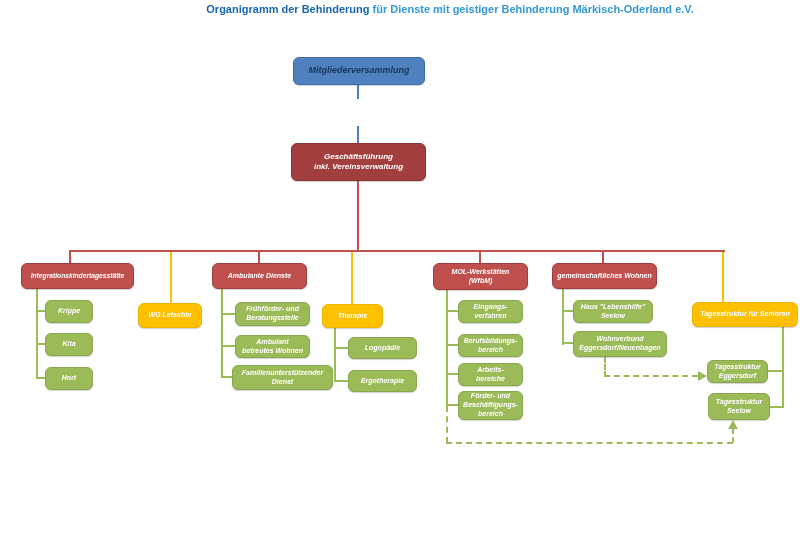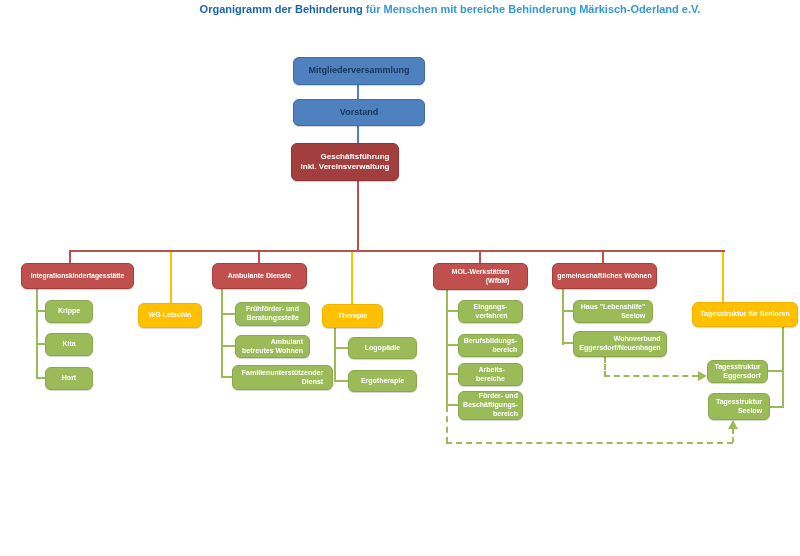--- a/index.html
+++ b/index.html
@@ -35,7 +35,7 @@
 
 <div id="canvas">
 
-  <div class="title"><span class="t1">Organigramm der Behinderung</span><span class="t2"> für Menschen mit bereiche Behinderung Märkisch-Oderland e.V.</span></div>
+  <div class="title"><span class="t1">Organigramm der Behinderung</span><span class="t2"> für Dienste mit geistiger Behinderung Märkisch-Oderland e.V.</span></div>
 
   <div class="line l-blue" style="left:357px;top:85px;width:2px;height:14px"></div>
   <div class="line l-blue" style="left:357px;top:126px;width:2px;height:17px"></div>

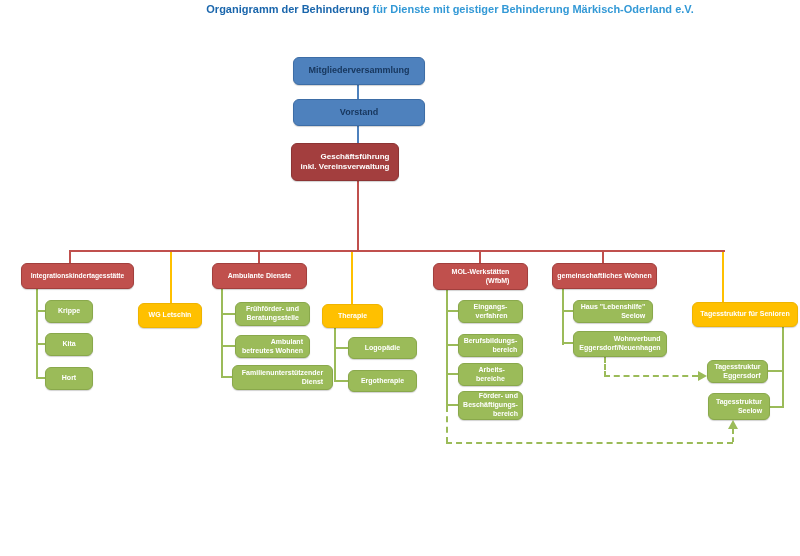--- a/index.html
+++ b/index.html
@@ -10,9 +10,9 @@
   .title .t1{color:#1a66ac;}
   .title .t2{color:#3399d6;}
   .node{position:absolute;box-sizing:border-box;border-radius:6px;display:flex;
-        align-items:center;justify-content:center;text-align:right;color:#fff;
+        align-items:center;justify-content:center;text-align:center;color:#fff;
         font-weight:bold;font-size:7px;line-height:1.25;white-space:pre-line;
-        box-shadow:0 1px 1px rgba(0,0,0,0.18);padding:1px 2px;}
+        box-shadow:0 1px 1px rgba(0,0,0,0.18);padding:1px 2px;font-style:italic;}
   .blue{background:#4e81bd;border:1px solid #3d6da6;color:#17365d;font-size:9px;}
   .darkred{background:#a33e3e;border:1px solid #8c3434;font-size:8px;}
   .red{background:#c0504d;border:1px solid #a23f3d;}

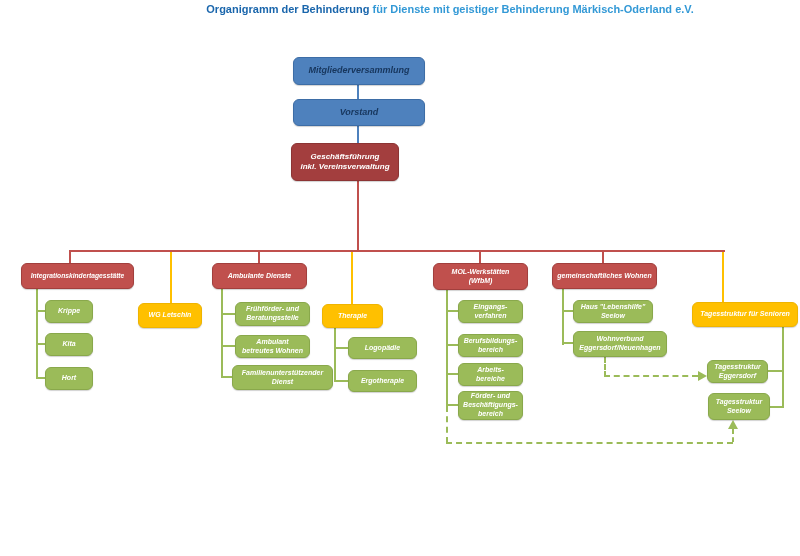--- a/index.html
+++ b/index.html
@@ -87,7 +87,6 @@
   <div class="arrow-u" style="left:728px;top:420px"></div>
 
   <div class="node blue" style="left:293px;top:57px;width:132px;height:28px">Mitgliederversammlung</div>
-  <div class="node blue" style="left:293px;top:99px;width:132px;height:27px">Vorstand</div>
   <div class="node darkred" style="left:291px;top:143px;width:108px;height:38px">Geschäftsführung
 inkl. Vereinsverwaltung</div>
 

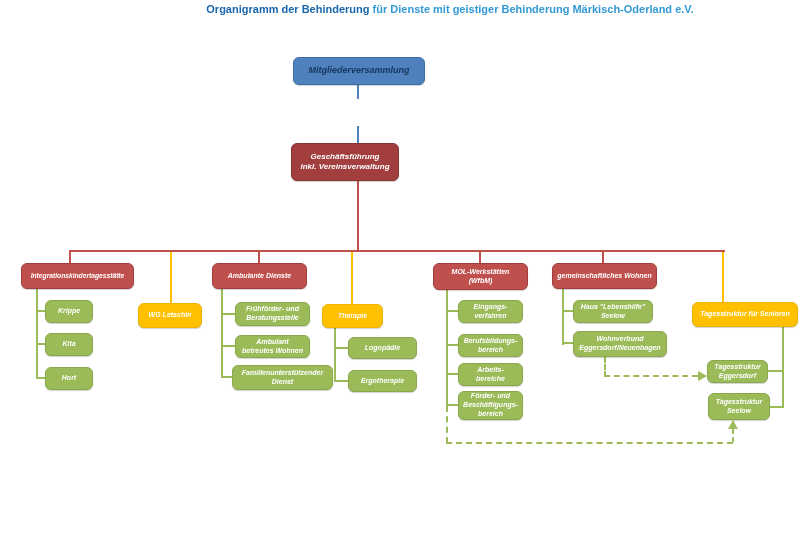--- a/index.html
+++ b/index.html
@@ -87,7 +87,7 @@
   <div class="arrow-u" style="left:728px;top:420px"></div>
 
   <div class="node blue" style="left:293px;top:57px;width:132px;height:28px">Mitgliederversammlung</div>
-  <div class="node darkred" style="left:291px;top:143px;width:108px;height:38px">Geschäftsführung
+  <div class="node darkred" style="left:291px;top:143px;width:135px;height:38px">Geschäftsführung
 inkl. Vereinsverwaltung</div>
 
   <div class="node red" style="left:21px;top:263px;width:113px;height:26px;font-size:6.7px">Integrationskindertagesstätte</div>

